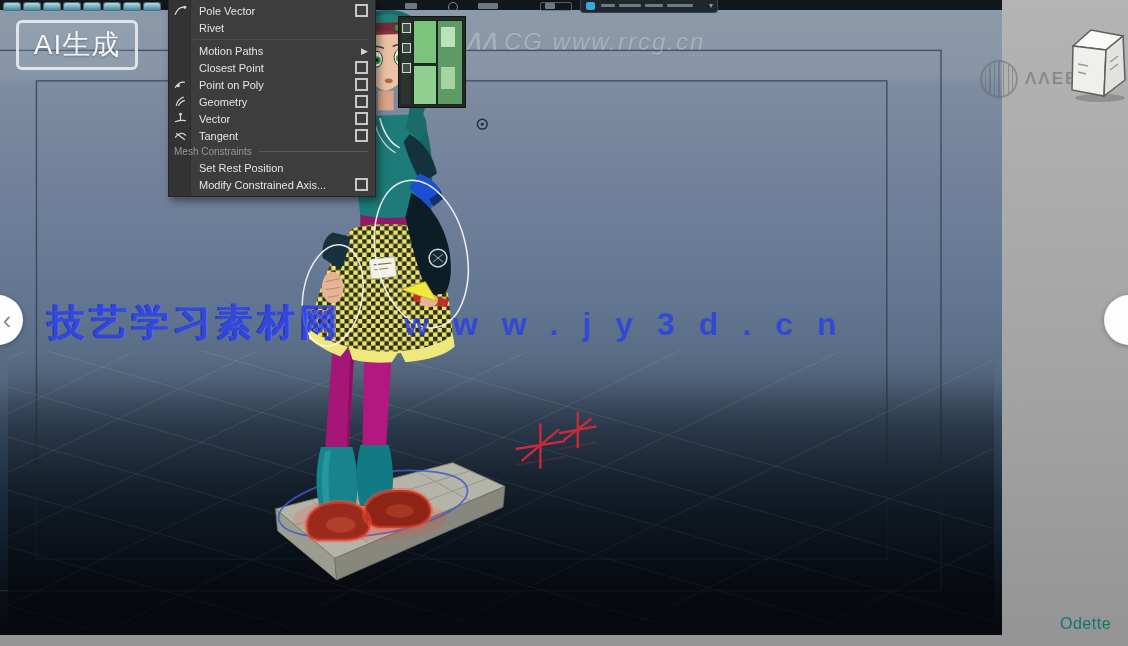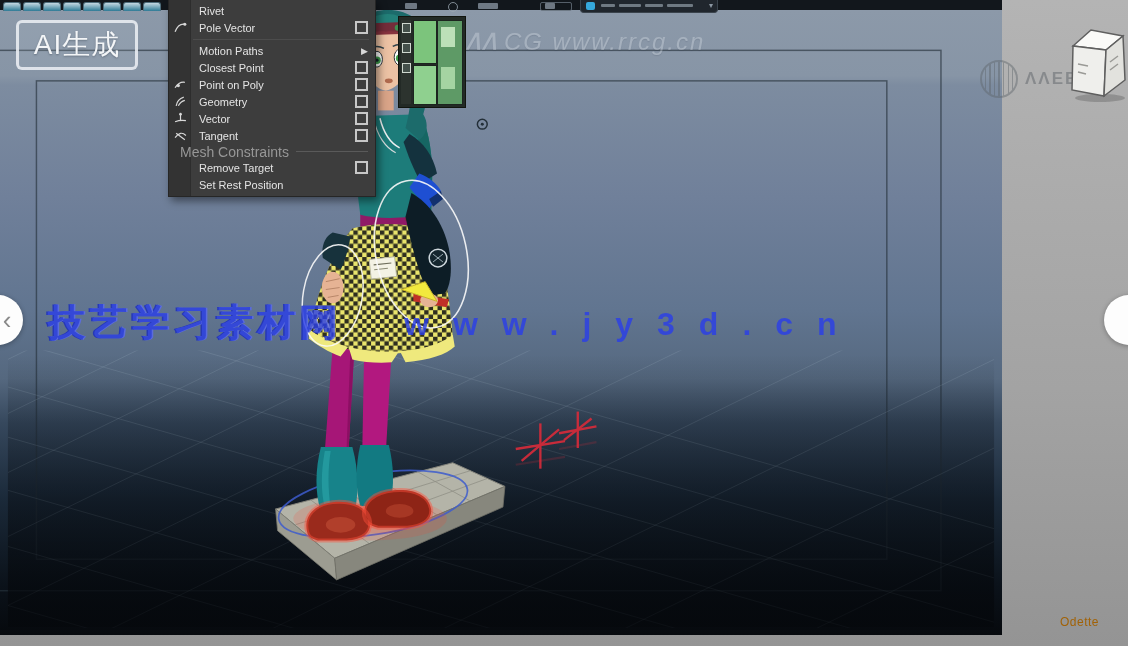--- a/index.html
+++ b/index.html
@@ -280,11 +280,6 @@
     <div class="menu-gutter"></div>
 
     <div class="menu-row">
-      <span class="icon-cell"></span>
-      <span class="menu-label">Rivet</span>
-    </div>
-
-    <div class="menu-row">
       <span class="icon-cell">
         <svg width="13" height="13" viewBox="0 0 12 12">
             <path d="M1,10 Q4,2 10,3" stroke="#d8d8d8" stroke-width="1.2" fill="none"></path>
@@ -293,6 +288,11 @@
       </span>
       <span class="menu-label">Pole Vector</span>
       <span class="optbox"></span>
+    </div>
+
+    <div class="menu-row">
+      <span class="icon-cell"></span>
+      <span class="menu-label">Rivet</span>
     </div>
 
     <div class="menu-sep">

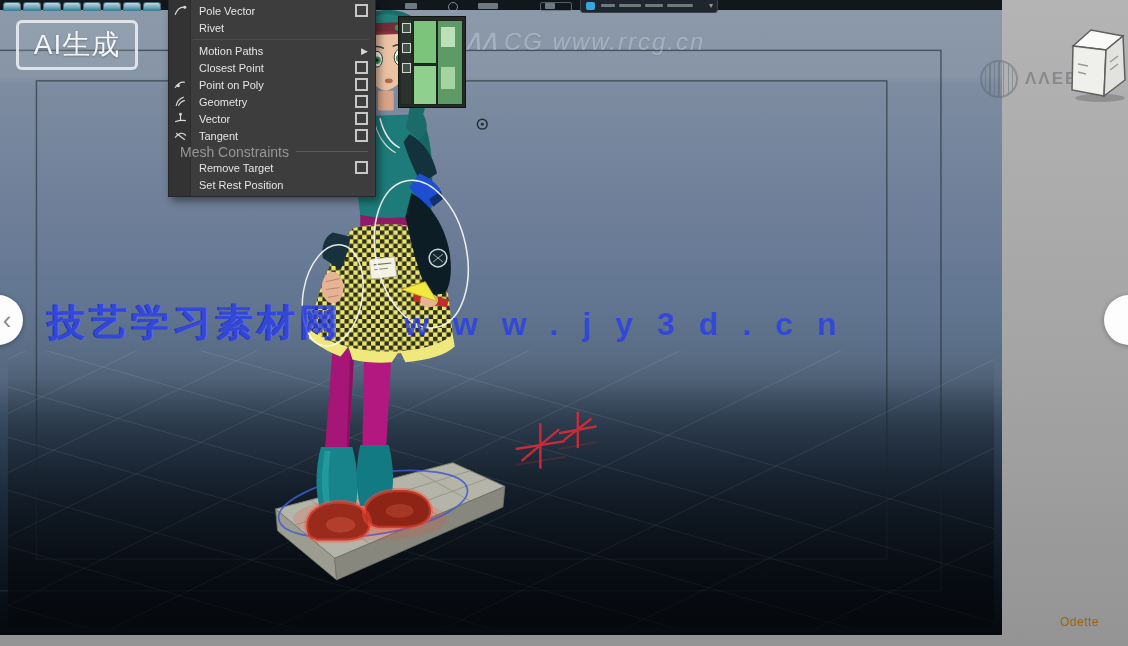--- a/index.html
+++ b/index.html
@@ -48,7 +48,7 @@
   .menu-sep{height:6px;display:flex;align-items:center;}
   .menu-sep i{display:block;height:1px;background:#4c4c4c;flex:1;margin:0 6px 0 24px;}
   .menu-header{height:15px;display:flex;align-items:center;padding:0 7px 0 0;}
-  .menu-header .menu-label{flex:none;color:#979797;font-size:14px;padding-left:11px;}
+  .menu-header .menu-label{flex:none;color:#979797;font-size:10px;padding-left:5px;}
   .menu-header .rule{flex:1;height:1px;background:#5a5a5a;margin-left:7px;}
   .optbox{width:9px;height:9px;border:2px solid #c7c7c7;background:transparent;margin-left:auto;flex:none;}
   .subarrow{margin-left:auto;color:#d8d8d8;font-size:9px;flex:none;}

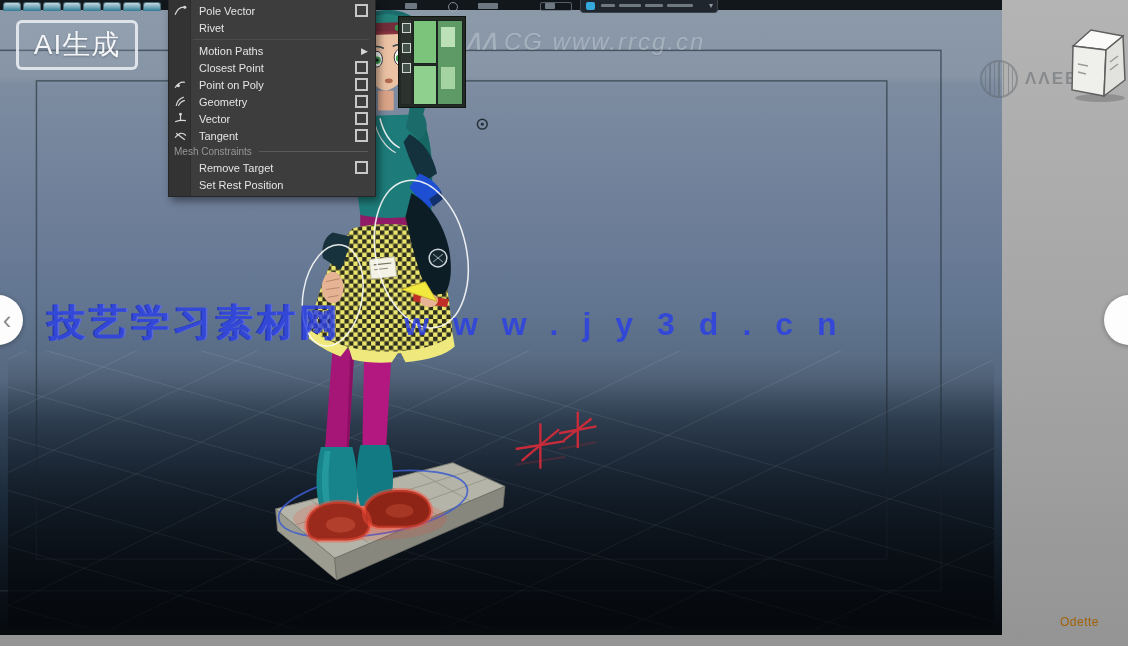--- a/index.html
+++ b/index.html
@@ -361,11 +361,6 @@
 
 
 
-    <div class="menu-row">
-      <span class="icon-cell"></span>
-      <span class="menu-label">Remove Target</span>
-      <span class="optbox"></span>
-    </div>
 
     <div class="menu-row">
       <span class="icon-cell"></span>

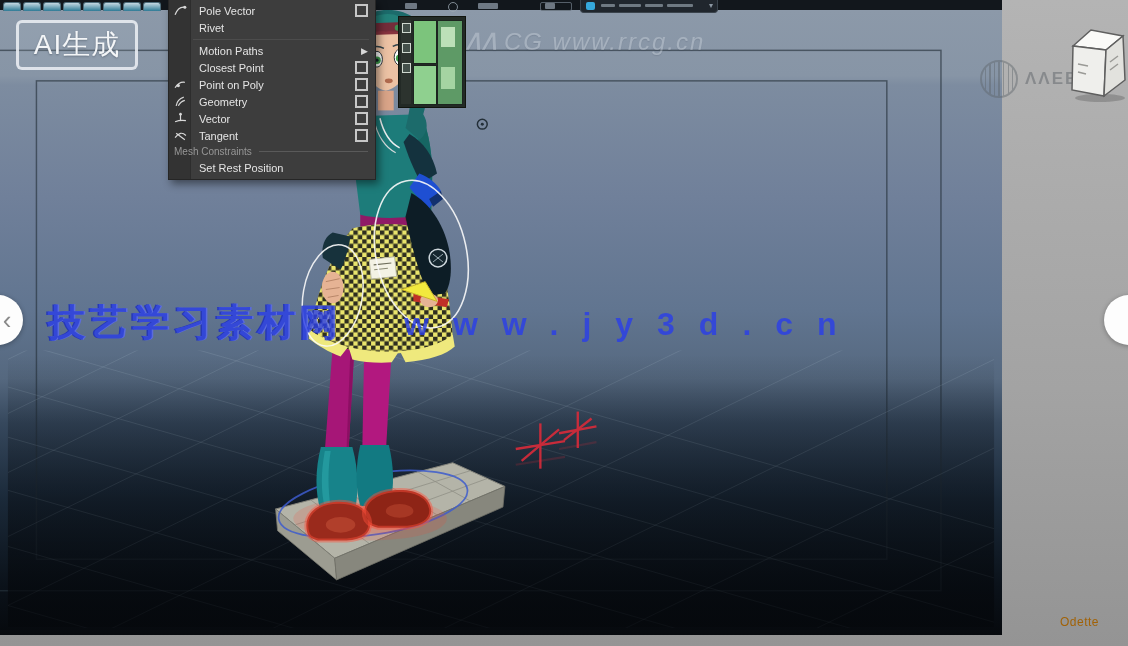--- a/index.html
+++ b/index.html
@@ -367,6 +367,11 @@
       <span class="menu-label">Set Rest Position</span>
     </div>
 
+    <div class="menu-row">
+      <span class="icon-cell"></span>
+      <span class="menu-label">Modify Constrained Axis...</span>
+      <span class="optbox"></span>
+    </div>
   </div>
 
   <div class="wm-cg">

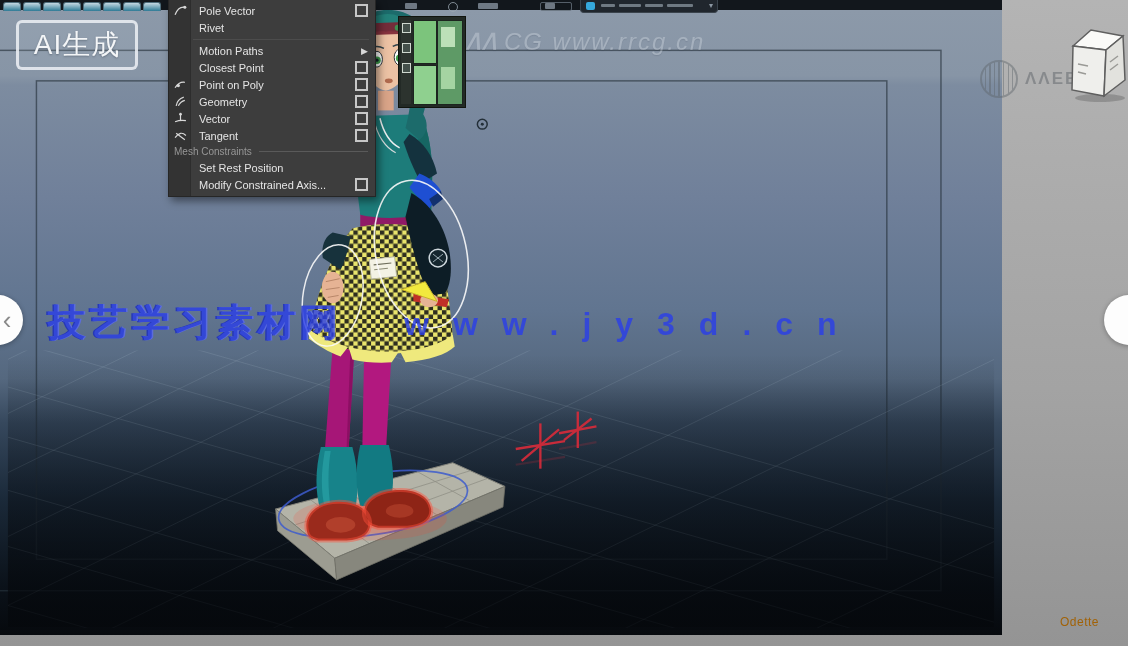--- a/index.html
+++ b/index.html
@@ -71,7 +71,7 @@
   .logo-ring{width:34px;height:34px;border:2.5px solid #5f666c;border-radius:50%;
     background:repeating-linear-gradient(90deg,transparent 0 3px,#5f666c 3px 4.5px);}
   .logo-text{font-size:17px;font-weight:bold;letter-spacing:2px;color:#565c62;}
-  .odette{position:absolute;left:1060px;top:615px;color:#a16207;font-size:12px;letter-spacing:.5px;z-index:50;}
+  .odette{position:absolute;left:1060px;top:615px;color:#0f766e;font-size:16px;letter-spacing:.5px;z-index:50;}
   .cube{position:absolute;left:1070px;top:22px;z-index:55;}
   
   .nav-btn{position:absolute;width:50px;height:50px;border-radius:50%;background:#fdfdfd;

